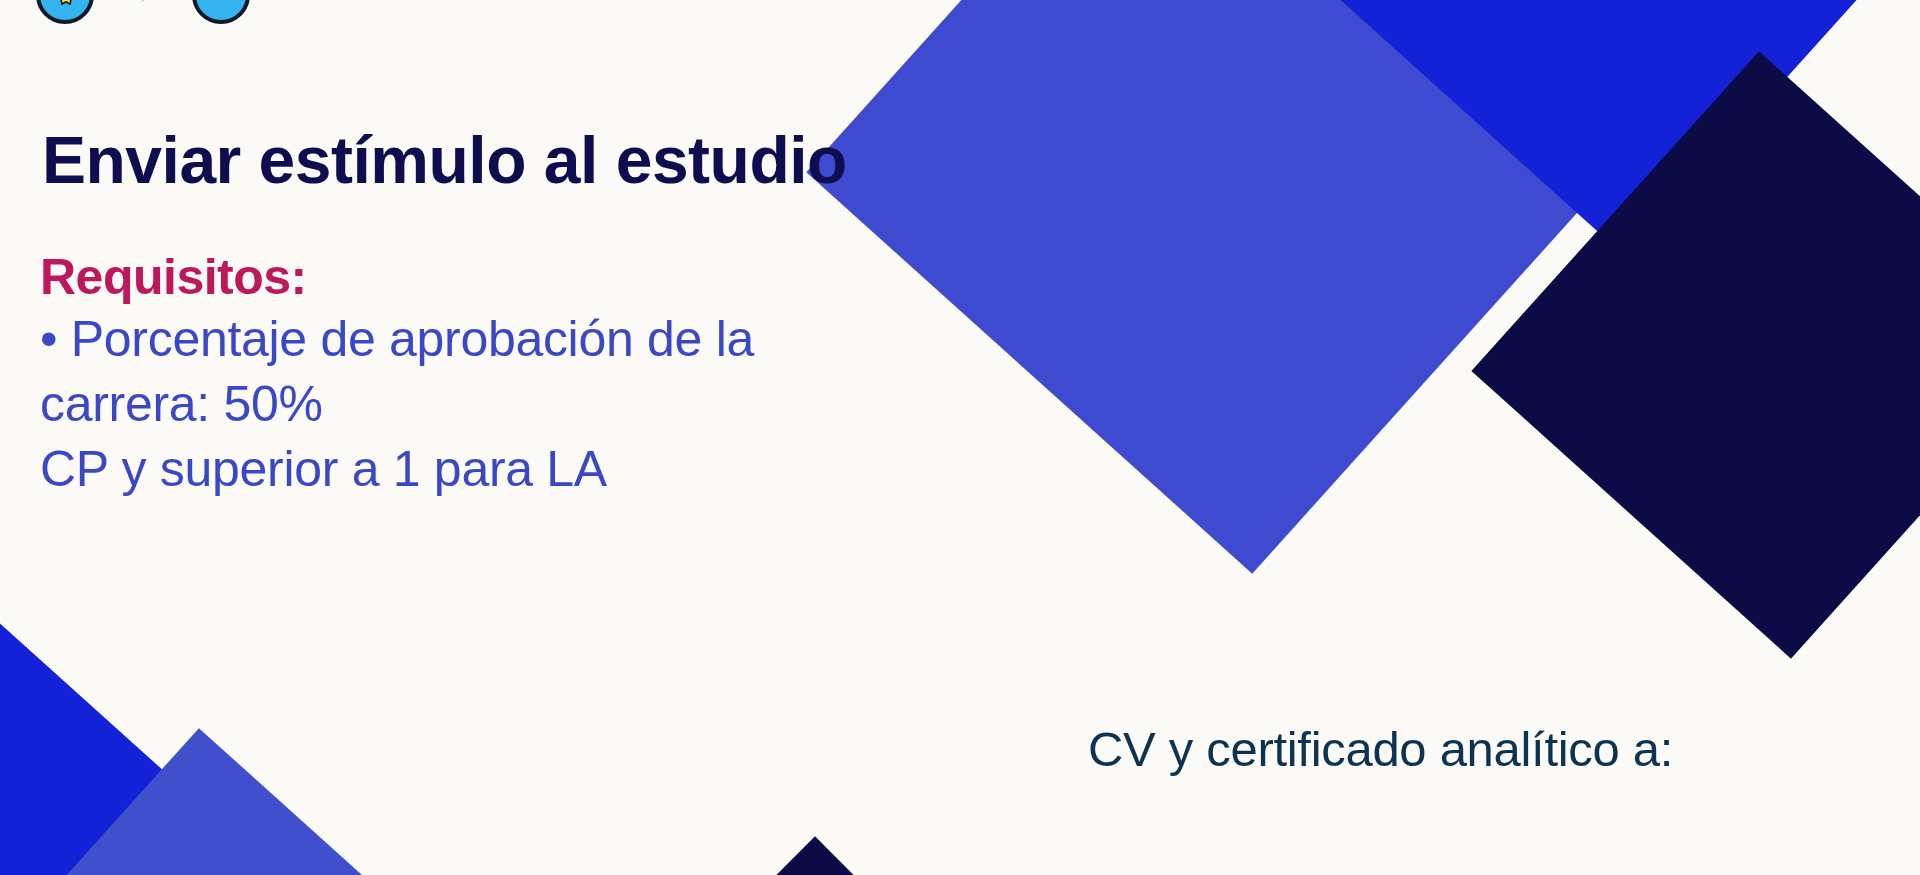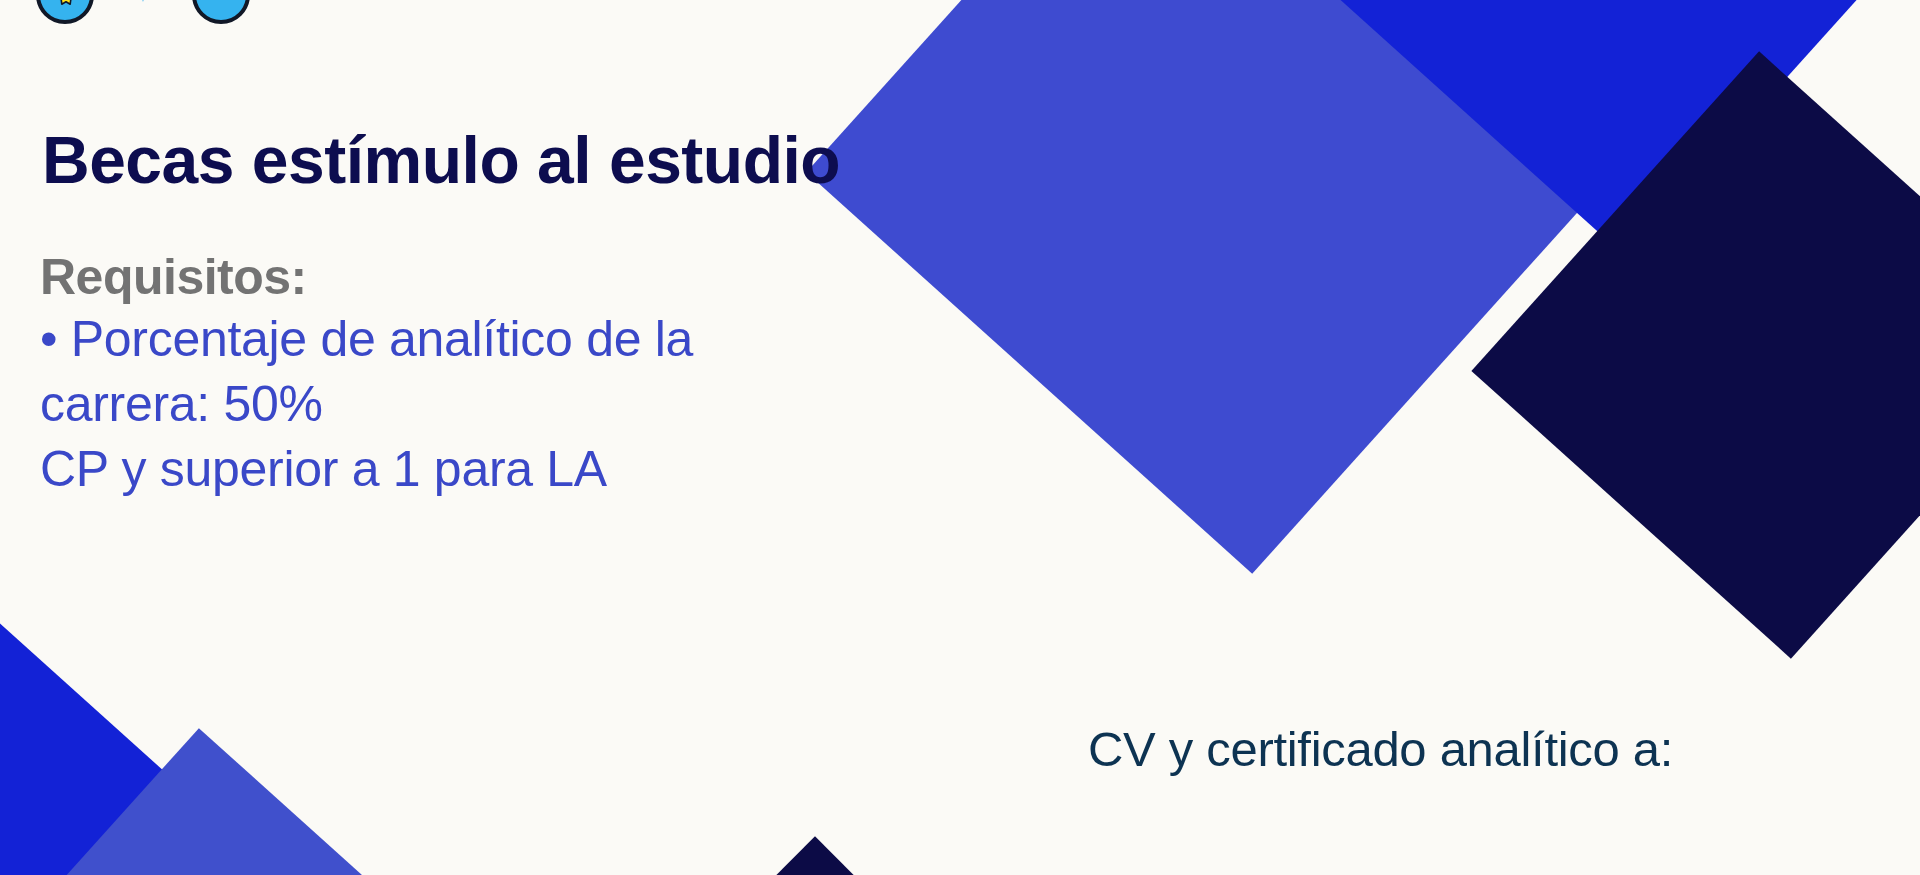--- a/index.html
+++ b/index.html
@@ -200,7 +200,7 @@
 
   <div class="content">
 
-    <h1 class="page-title">Becas estímulo al estudio</h1>
+    <h1 class="page-title">Enviar estímulo al estudio</h1>
 
     <div class="requisitos-block">
       <div class="requisitos-heading">Requisitos:</div>

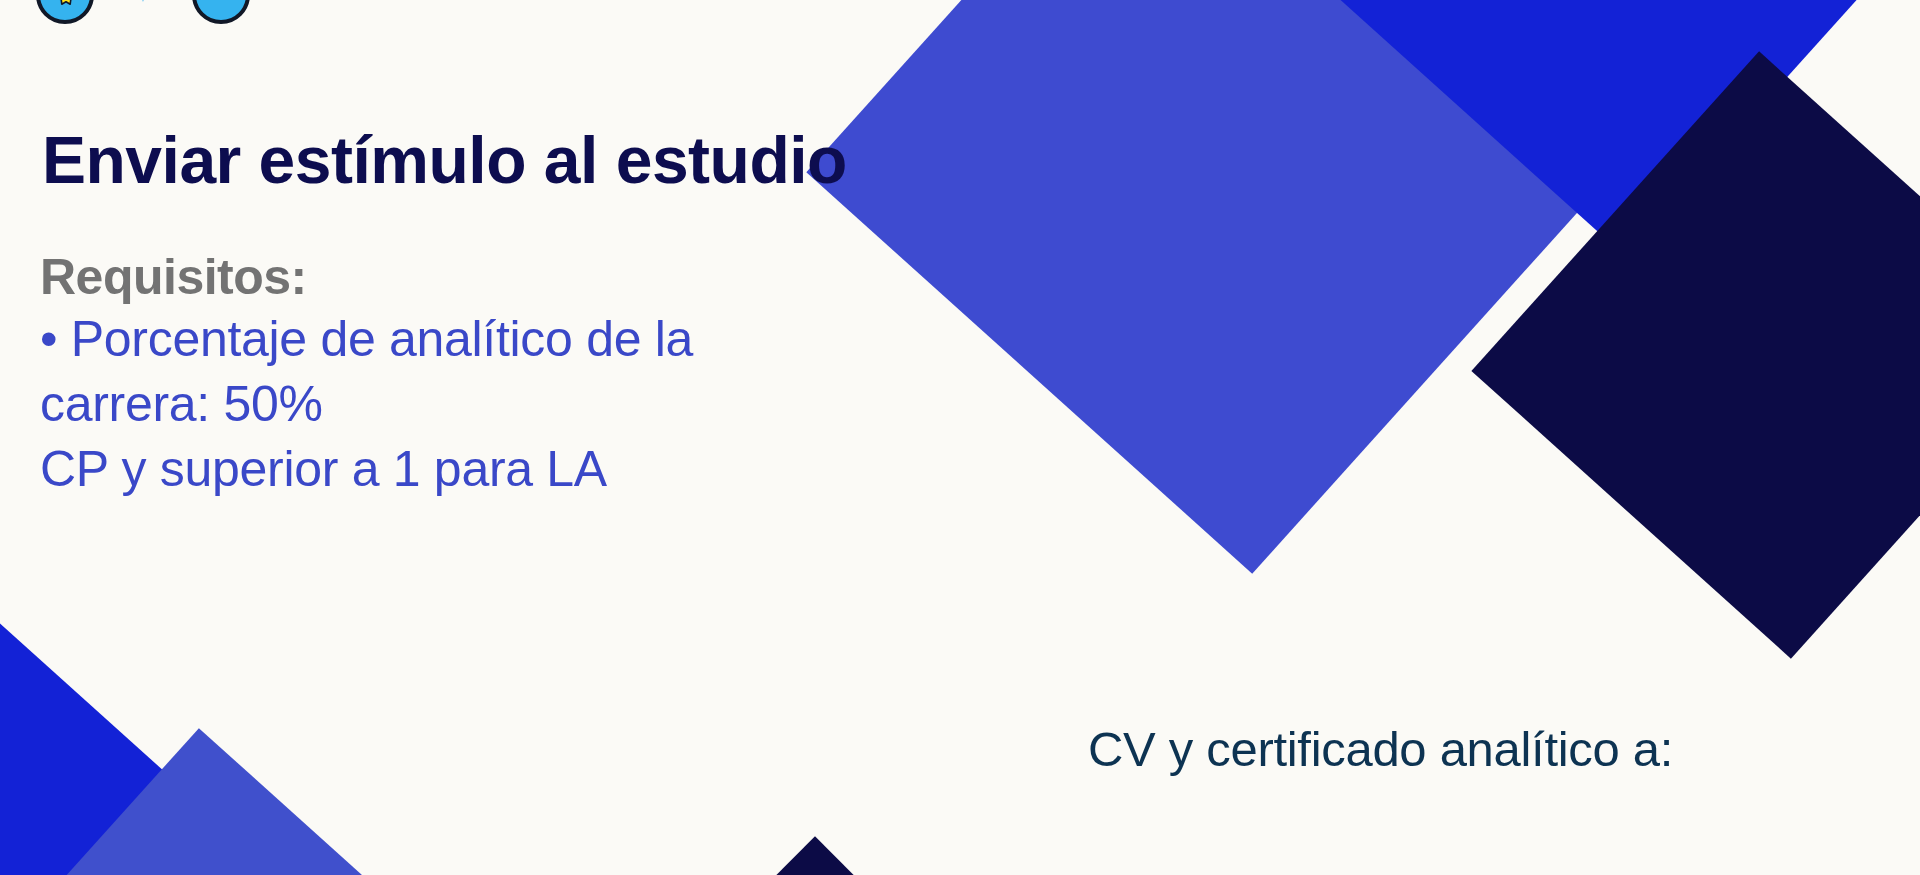--- a/index.html
+++ b/index.html
@@ -144,7 +144,7 @@
     font-size: 50px;
     line-height: 1.18;
     font-weight: bold;
-    color: #737373;
+    color: #be185d;
     letter-spacing: -0.5px;
   }
   .req-line {

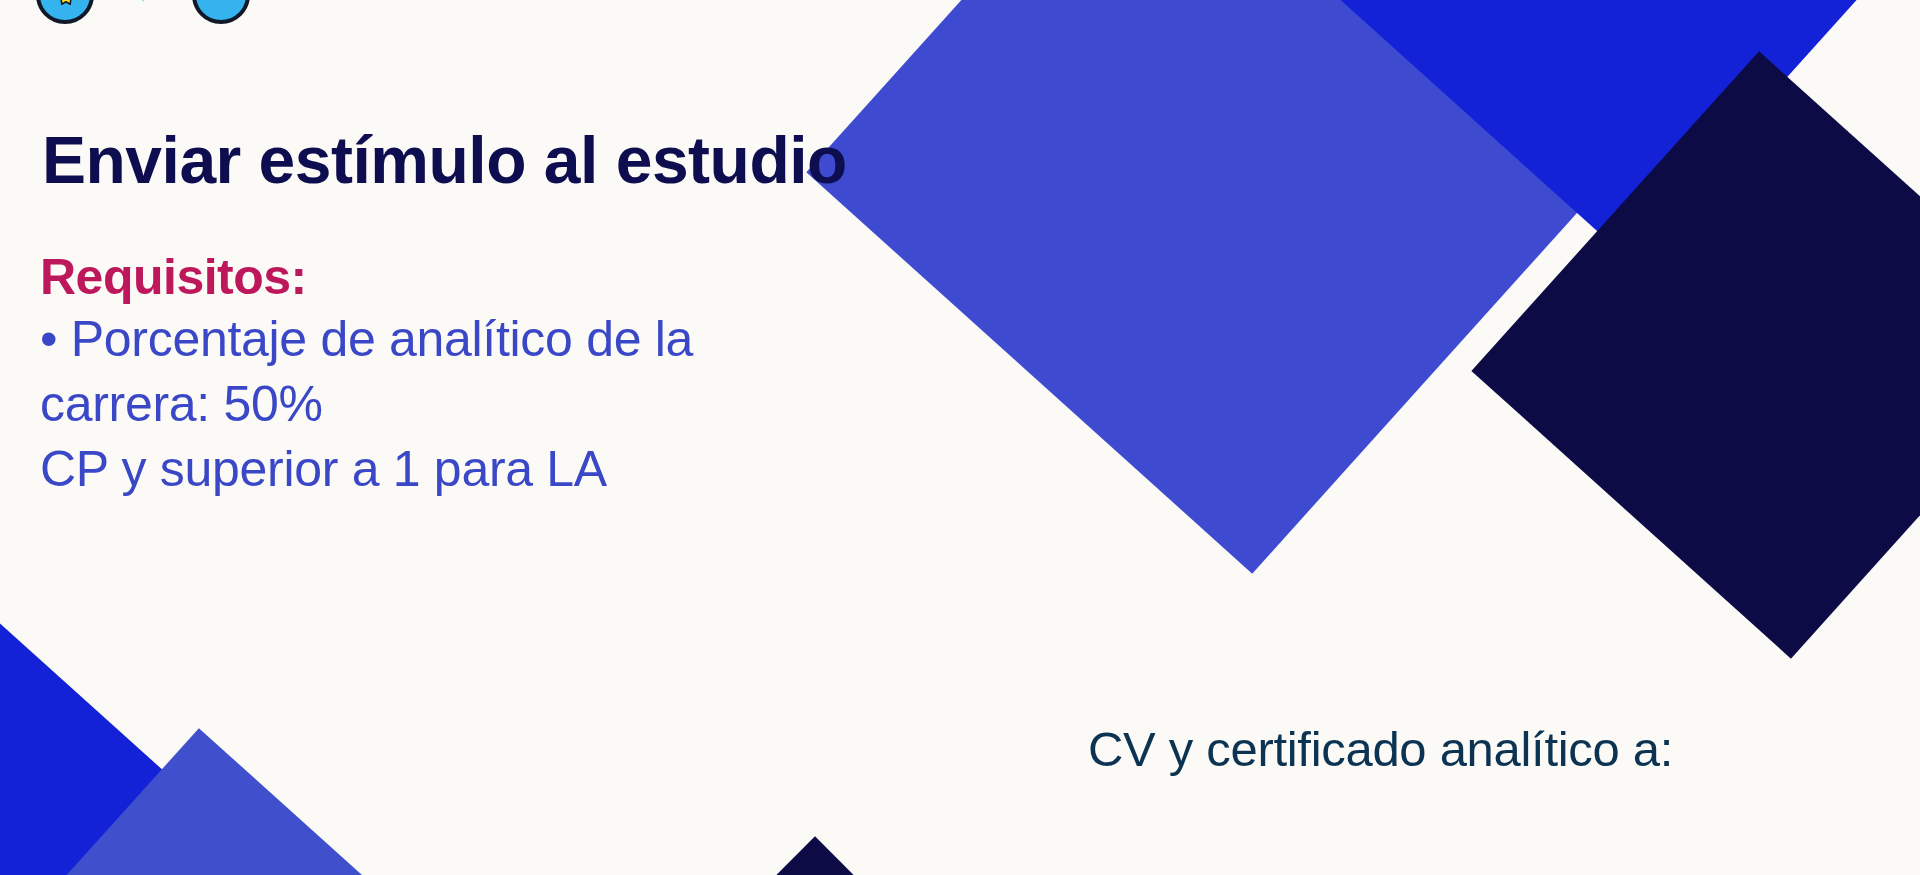--- a/index.html
+++ b/index.html
@@ -204,7 +204,7 @@
 
     <div class="requisitos-block">
       <div class="requisitos-heading">Requisitos:</div>
-      <div class="req-line">• Porcentaje de analítico de la</div>
+      <div class="req-line">• Porcentaje de aprobación de la</div>
       <div class="req-line">carrera: 50%</div>
       <div class="req-line">CP y superior a 1 para LA</div>
     </div>

